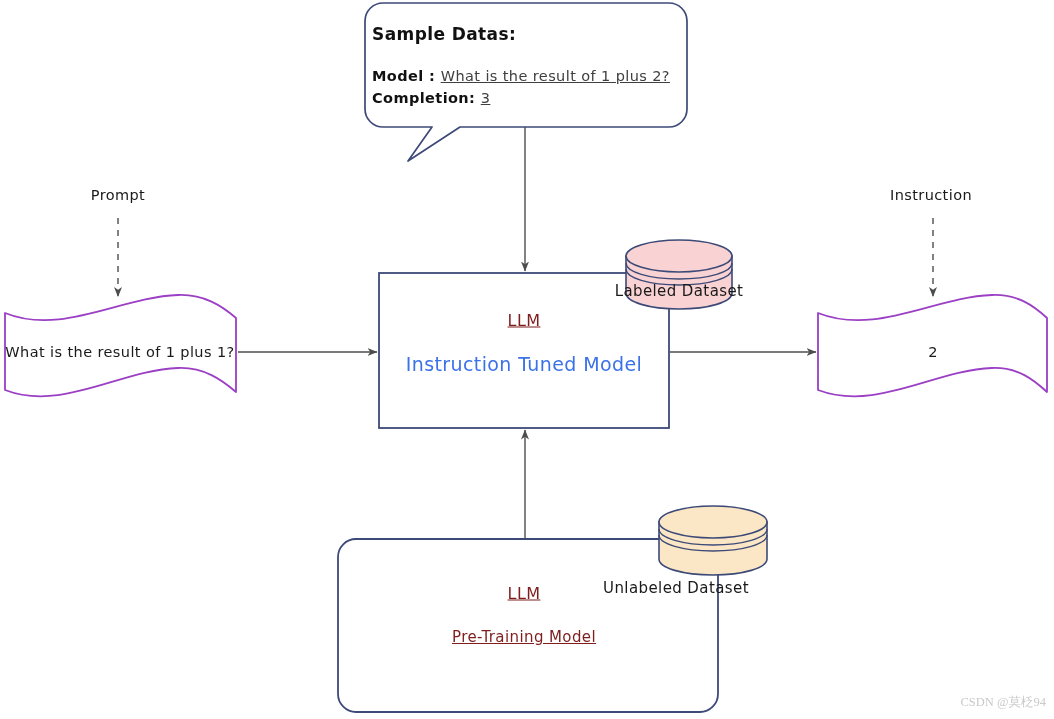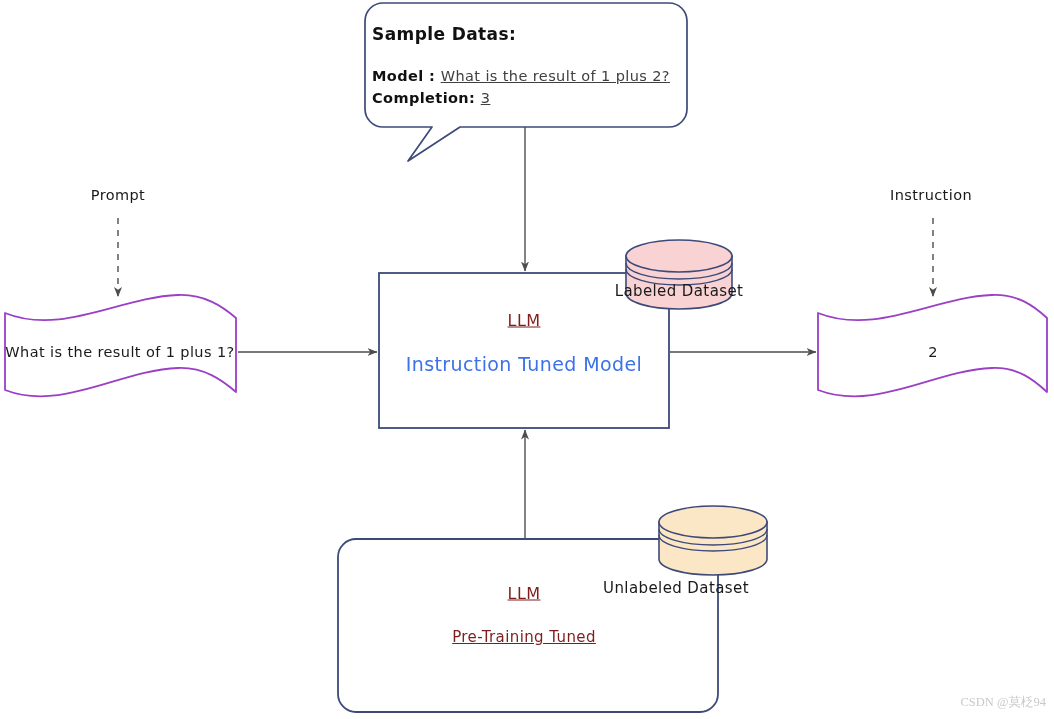--- a/index.html
+++ b/index.html
@@ -161,7 +161,7 @@
 
   <div class="lbl node-title handwrite center" style="left:524px; top:593px;">LLM</div>
 
-  <div class="lbl node-title handwrite center" style="left:524px; top:637px; font-size:15px;">Pre-Training Tuned</div>
+  <div class="lbl node-title handwrite center" style="left:524px; top:637px; font-size:15px;">Pre-Training Model</div>
 
   <div class="lbl cyl-text handwrite center" style="left:679px; top:291px;">Labeled Dataset</div>
 

